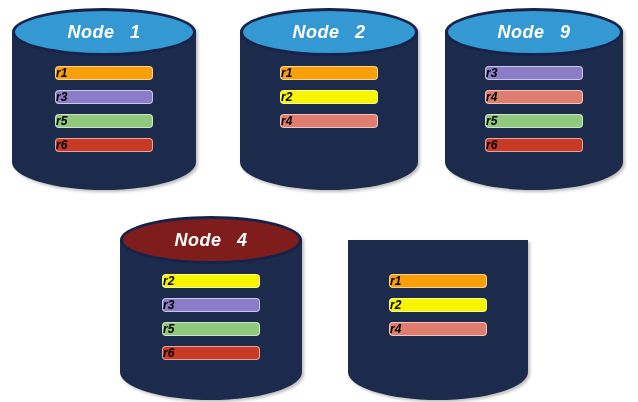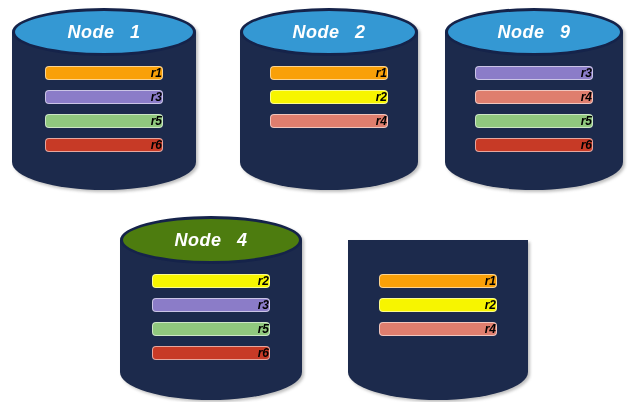--- a/index.html
+++ b/index.html
@@ -56,7 +56,7 @@
     top: 58px;
   }
   .bar {
-    width: 118px;
+    width: 98px;
     height: 14px;
     margin: 0 auto 10px auto;
     border-radius: 4px;
@@ -64,7 +64,7 @@
     box-sizing: border-box;
     display: flex;
     align-items: center;
-    justify-content: flex-end;
+    justify-content: flex-start;
   }
   .bar-label {
     color: #000000;

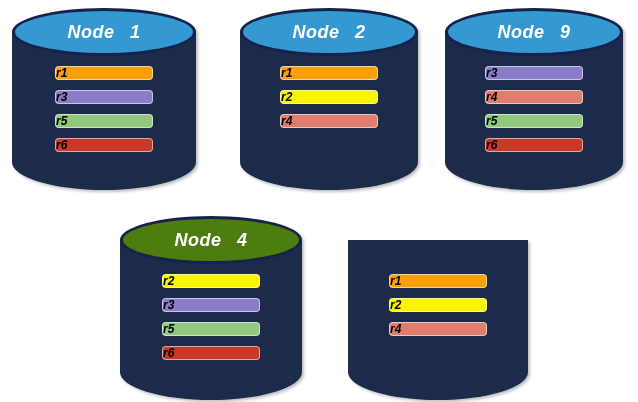--- a/index.html
+++ b/index.html
@@ -136,7 +136,7 @@
     </div>
     <div class="cyl" style="left: 120px; top: 216px; width: 182px; height: 184px;">
       <div class="cyl-body" style="background: rgb(28, 42, 76);"></div>
-      <div class="cyl-top" style="background: #4d7c0f; border-color: rgb(21, 35, 74);">
+      <div class="cyl-top" style="background: #7f1d1d; border-color: rgb(21, 35, 74);">
         <span class="cyl-title" style="color: rgb(255, 255, 255);">Node 4</span>
       </div>
       <div class="bars">

